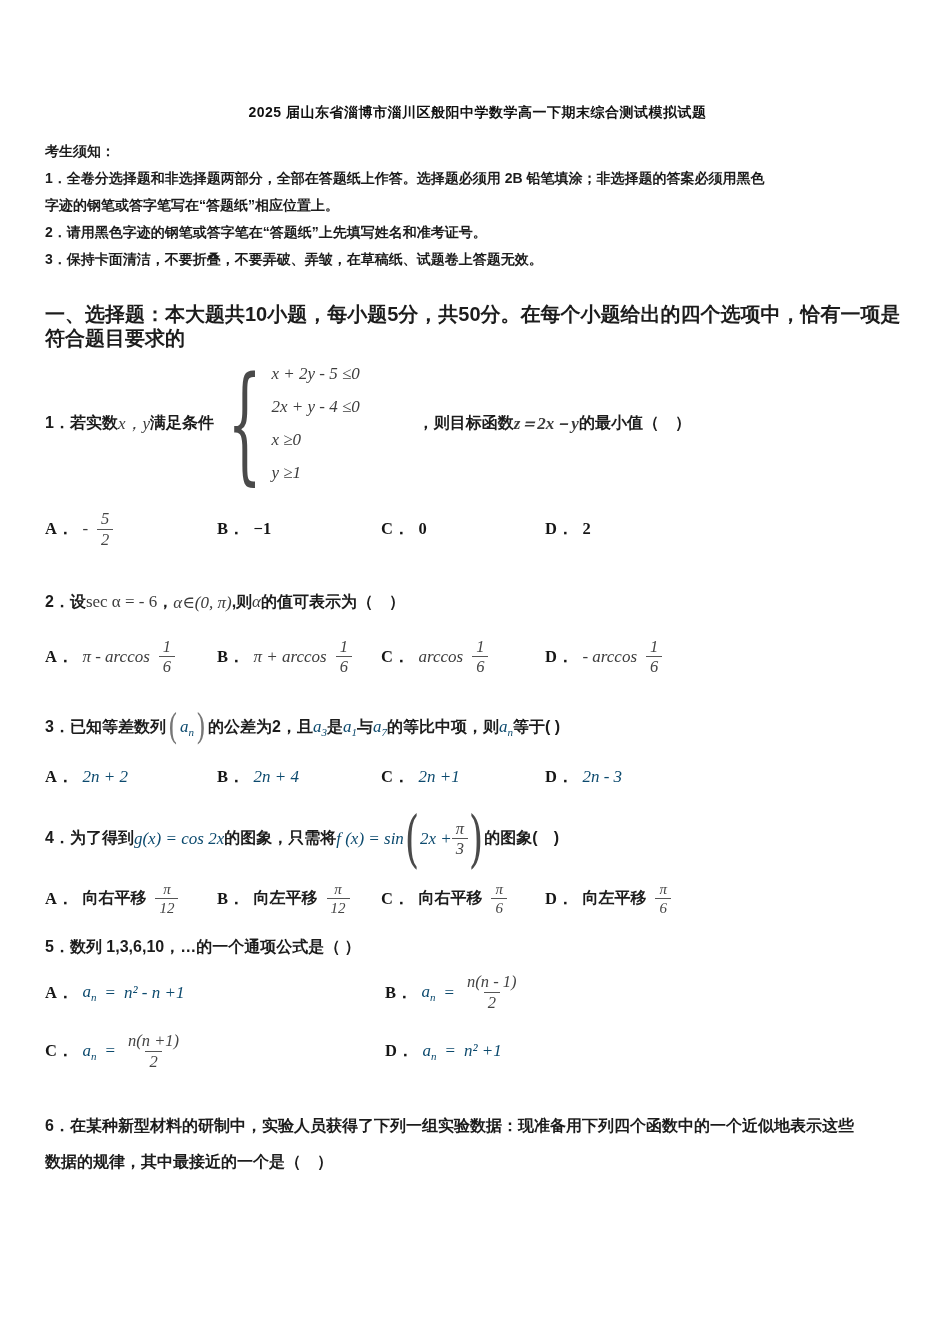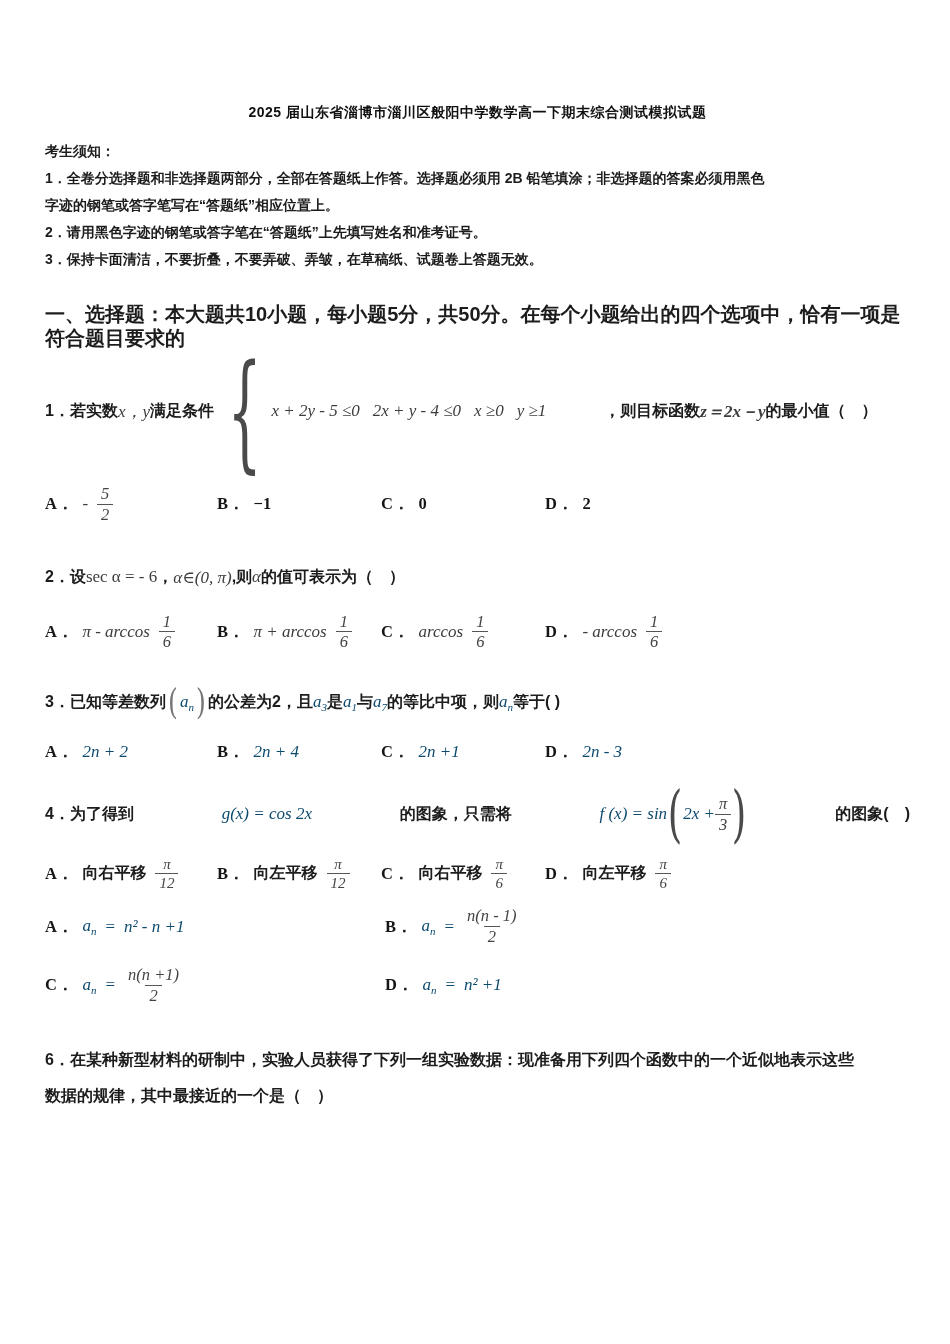--- a/index.html
+++ b/index.html
@@ -43,7 +43,7 @@
     font-size:128px; line-height:0.86; color:#4a4a4a;
     transform:scaleX(0.42); margin:0 -14px 0 -16px;
   }
-  .sys-lines { display:flex; gap:13px; padding:8px 0; }
+  .sys-lines { display:flex; flex-direction:column; gap:13px; padding:8px 0; }
   .gap-after { margin-right:56px; }
 
   

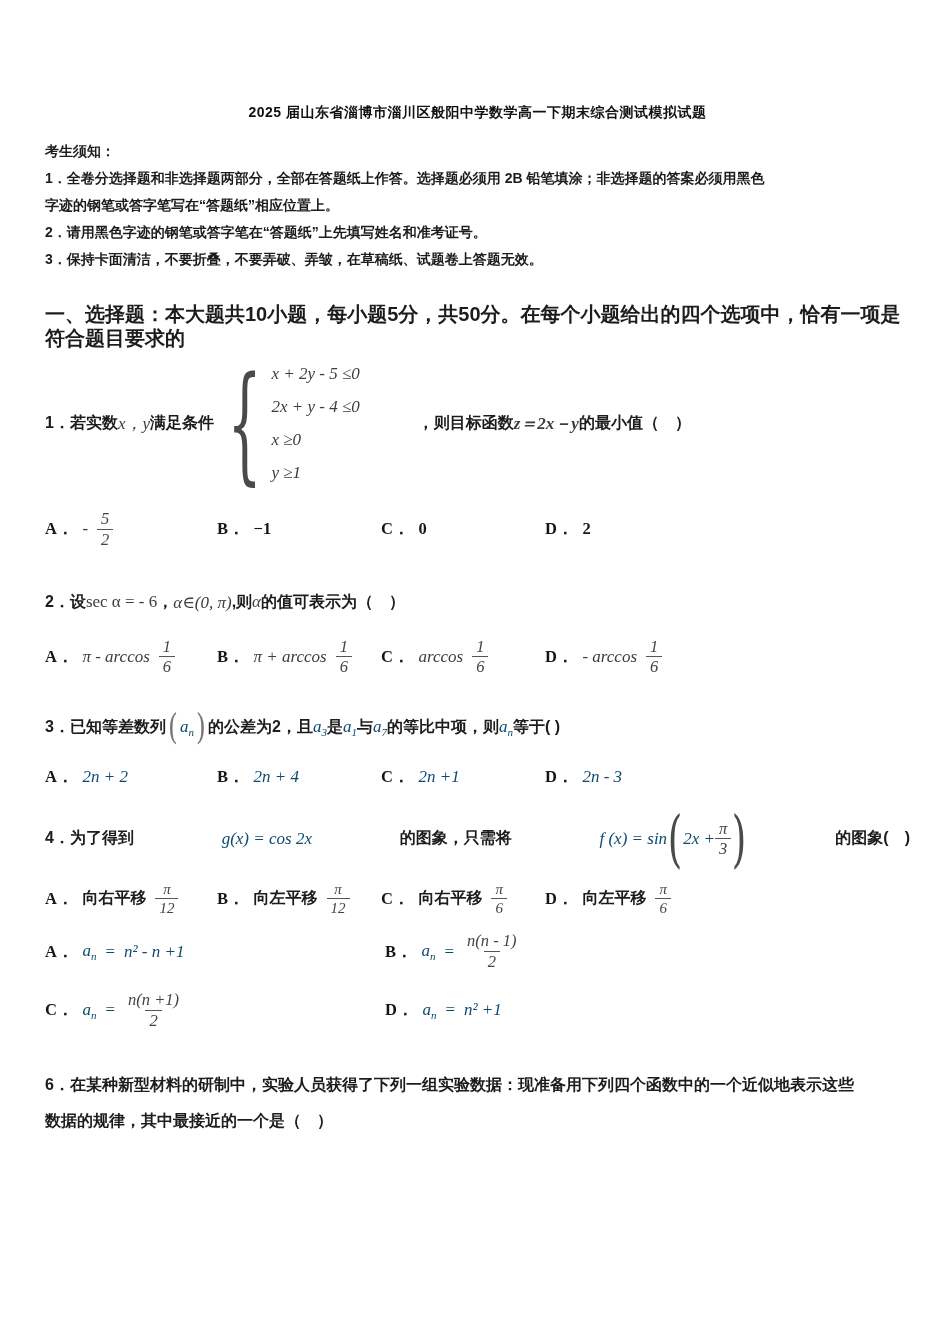--- a/index.html
+++ b/index.html
@@ -85,7 +85,7 @@
   .mt-q2o { margin-top:24px; }
   .mt-q3 { margin-top:34px; }
   .mt-q3o { margin-top:22px; }
-  .mt-q4 { margin-top:26px;justify-content:space-between; }
+  .mt-q4 { margin-top:26px; }
   .mt-q4o { margin-top:16px; }
   .mt-q5 { margin-top:20px; }
   .mt-q5o1 { margin-top:14px; }

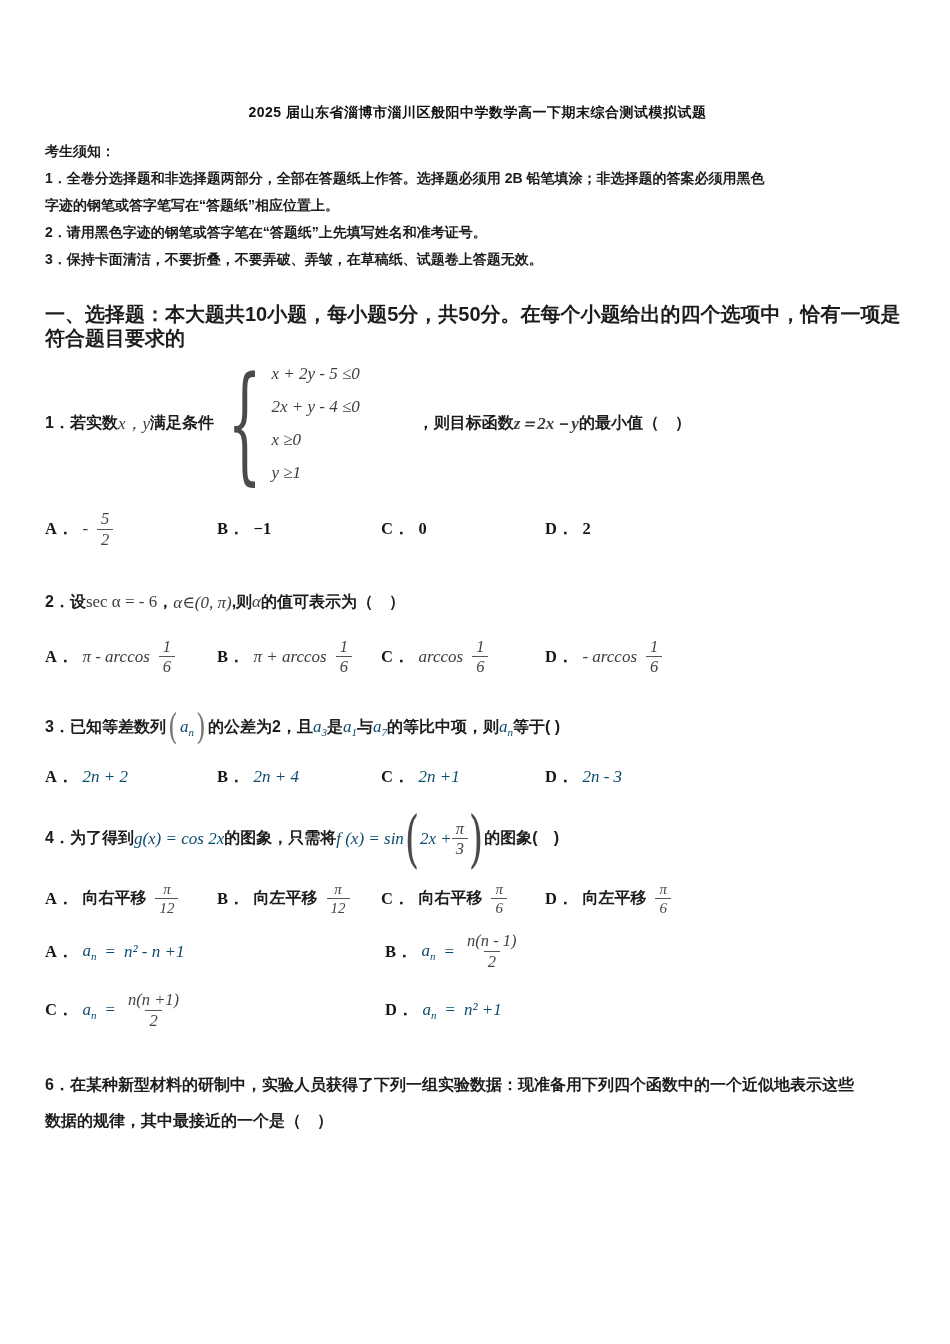--- a/index.html
+++ b/index.html
@@ -285,6 +285,9 @@
     </div>
   </div>
 
+  <div class="qline mt-q5">
+    <span class="zh">5．数列 1,3,6,10，…的一个通项公式是（ ）</span>
+  </div>
 
   <div class="opts2 mt-q5o1">
     <div class="opt">

